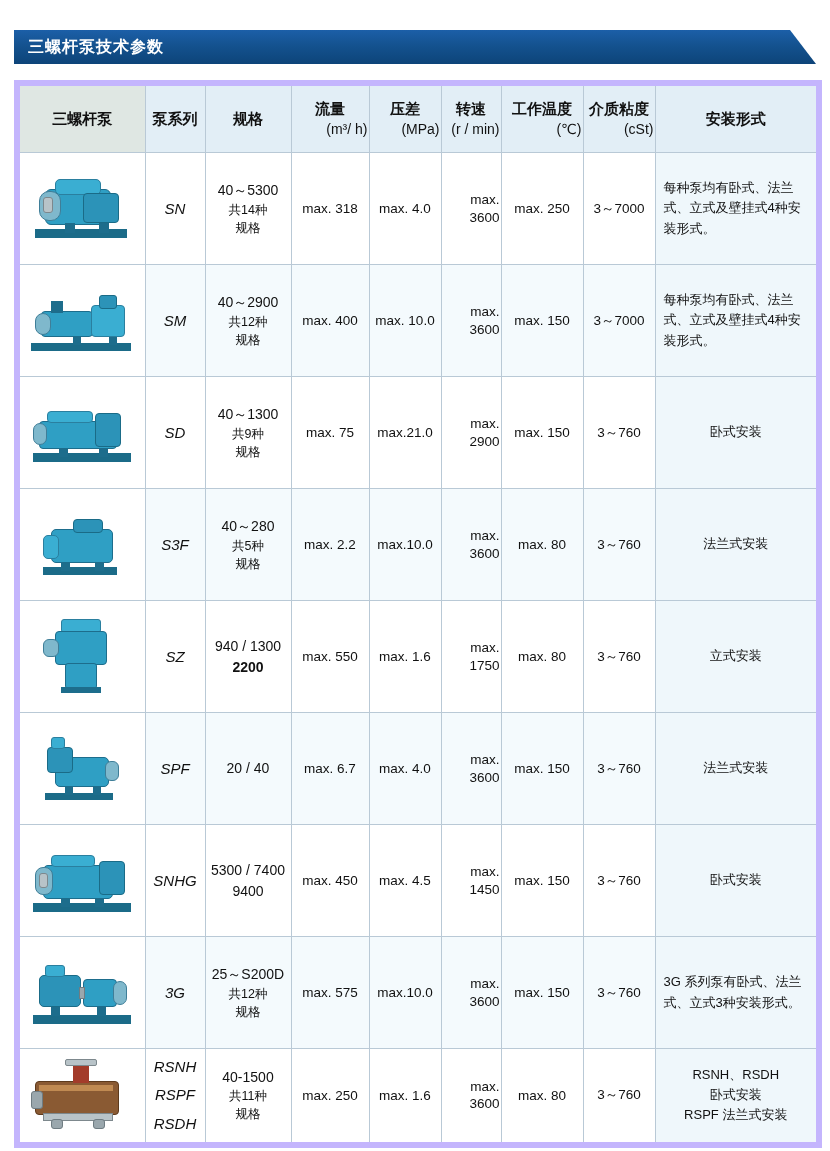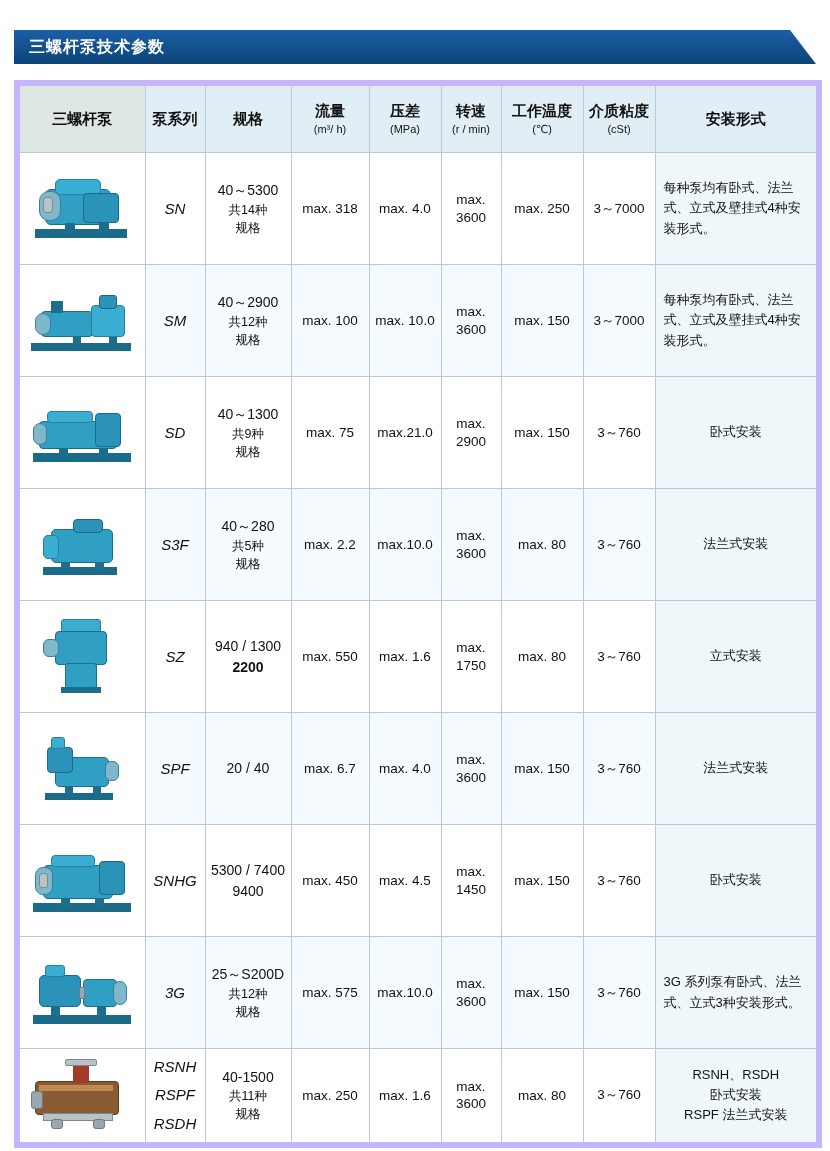--- a/index.html
+++ b/index.html
@@ -45,8 +45,7 @@
     font-size: 16px;
     font-weight: bold;
     letter-spacing: 1px;
-    padding-left: 3px;
-    margin-left: 12px;
+    padding-left: 14px;
   }
   
   table.spec {

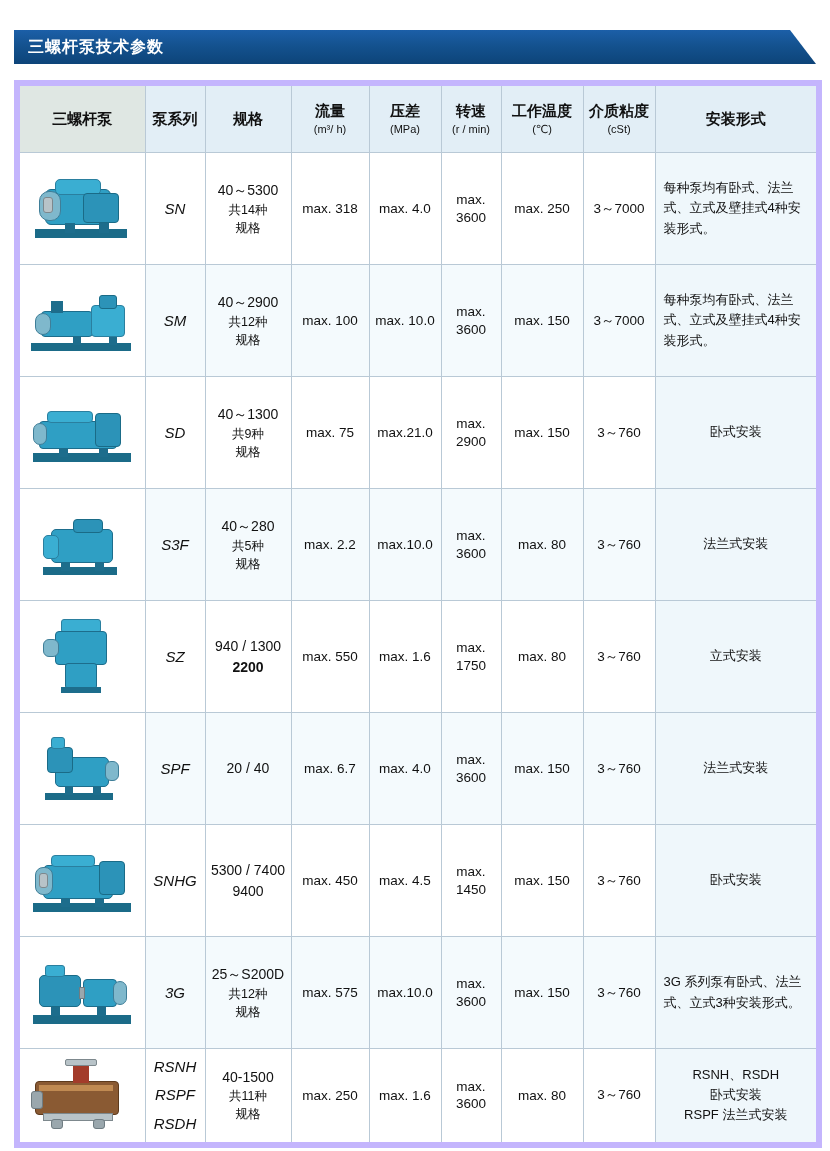--- a/index.html
+++ b/index.html
@@ -79,9 +79,10 @@
   }
   thead th .unit {
     display: block;
-    font-size: 11px;
+    font-size: 14px;
     font-weight: normal;
     margin-top: 2px;
+    text-align: right;
   }
   thead th .big {
     font-size: 15px;

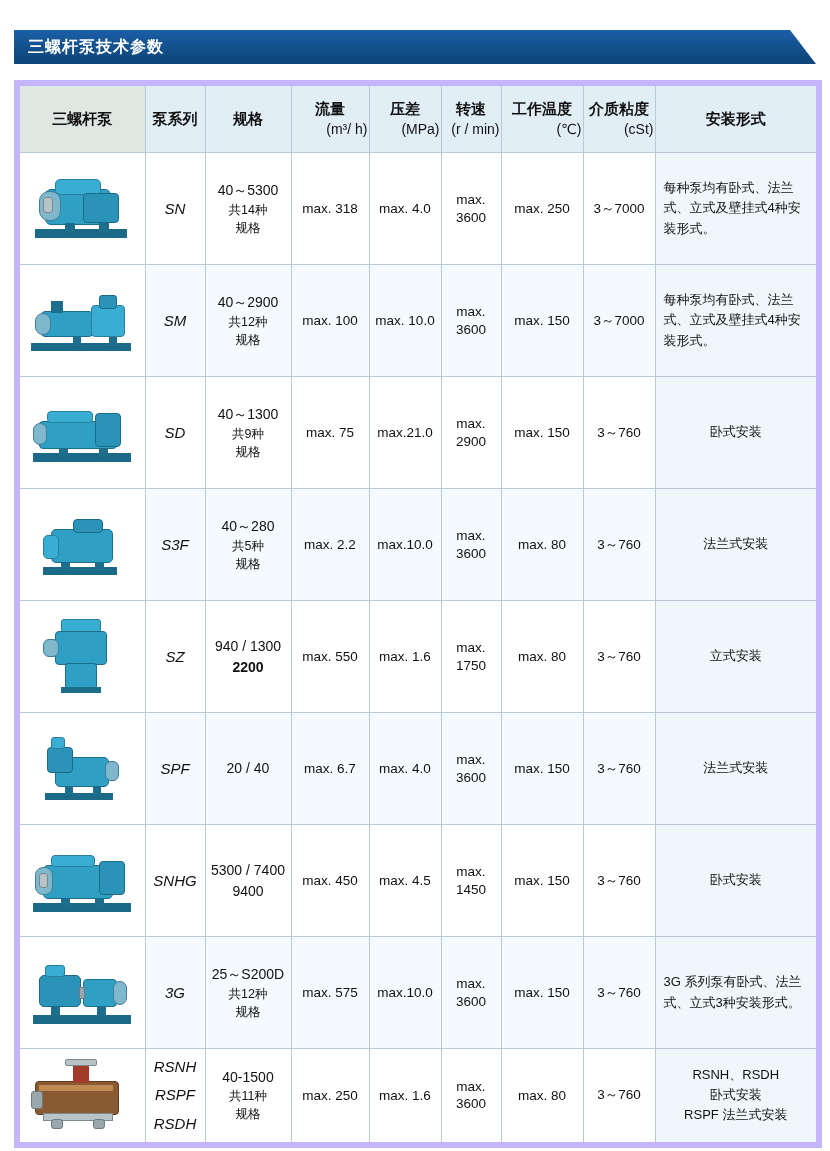--- a/index.html
+++ b/index.html
@@ -127,6 +127,7 @@
   tbody td.c-speed .l2 {
     display: block;
     line-height: 1.3;
+    text-align: right;
   }
   
   col.w-img     { width: 128px; }

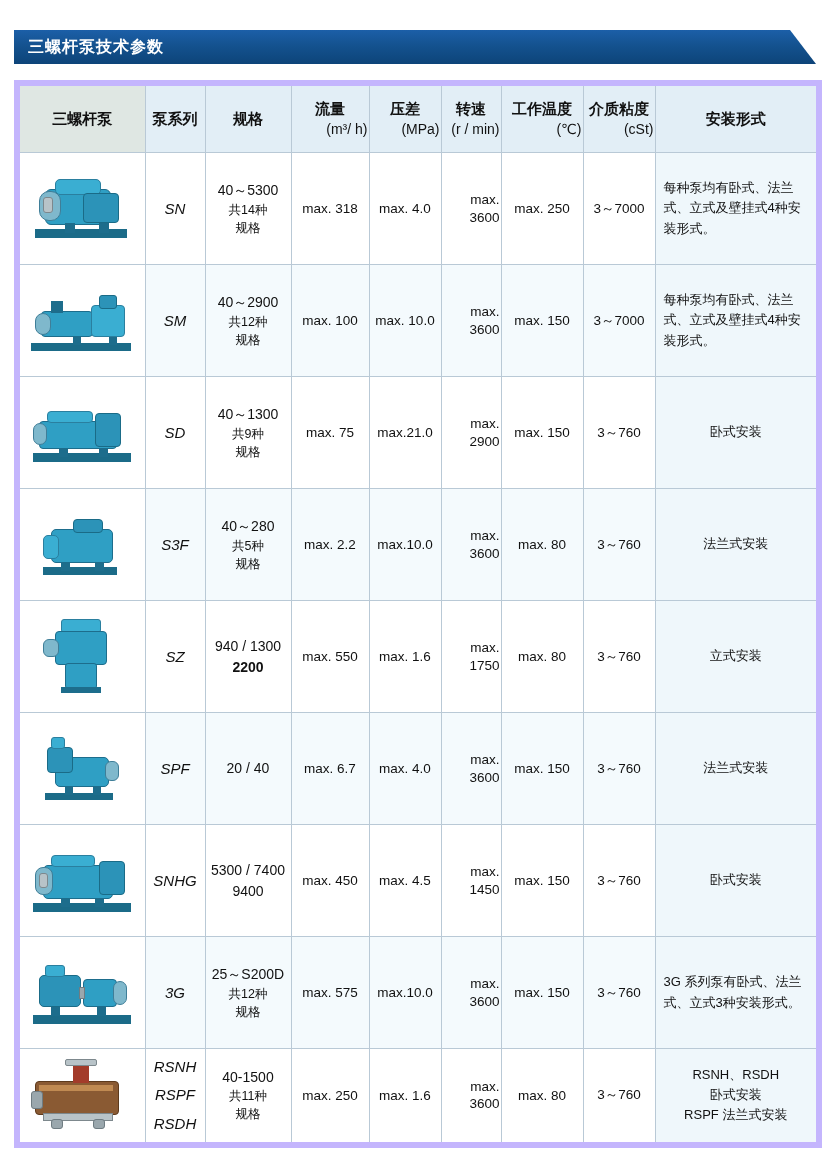--- a/index.html
+++ b/index.html
@@ -269,7 +269,7 @@
           <span class="sub">共12种</span>
           <span class="sub">规格</span>
         </td>
-        <td>max. 100</td>
+        <td>max. 400</td>
         <td>max. 10.0</td>
         <td class="c-speed">
           <span class="l1">max.</span>

